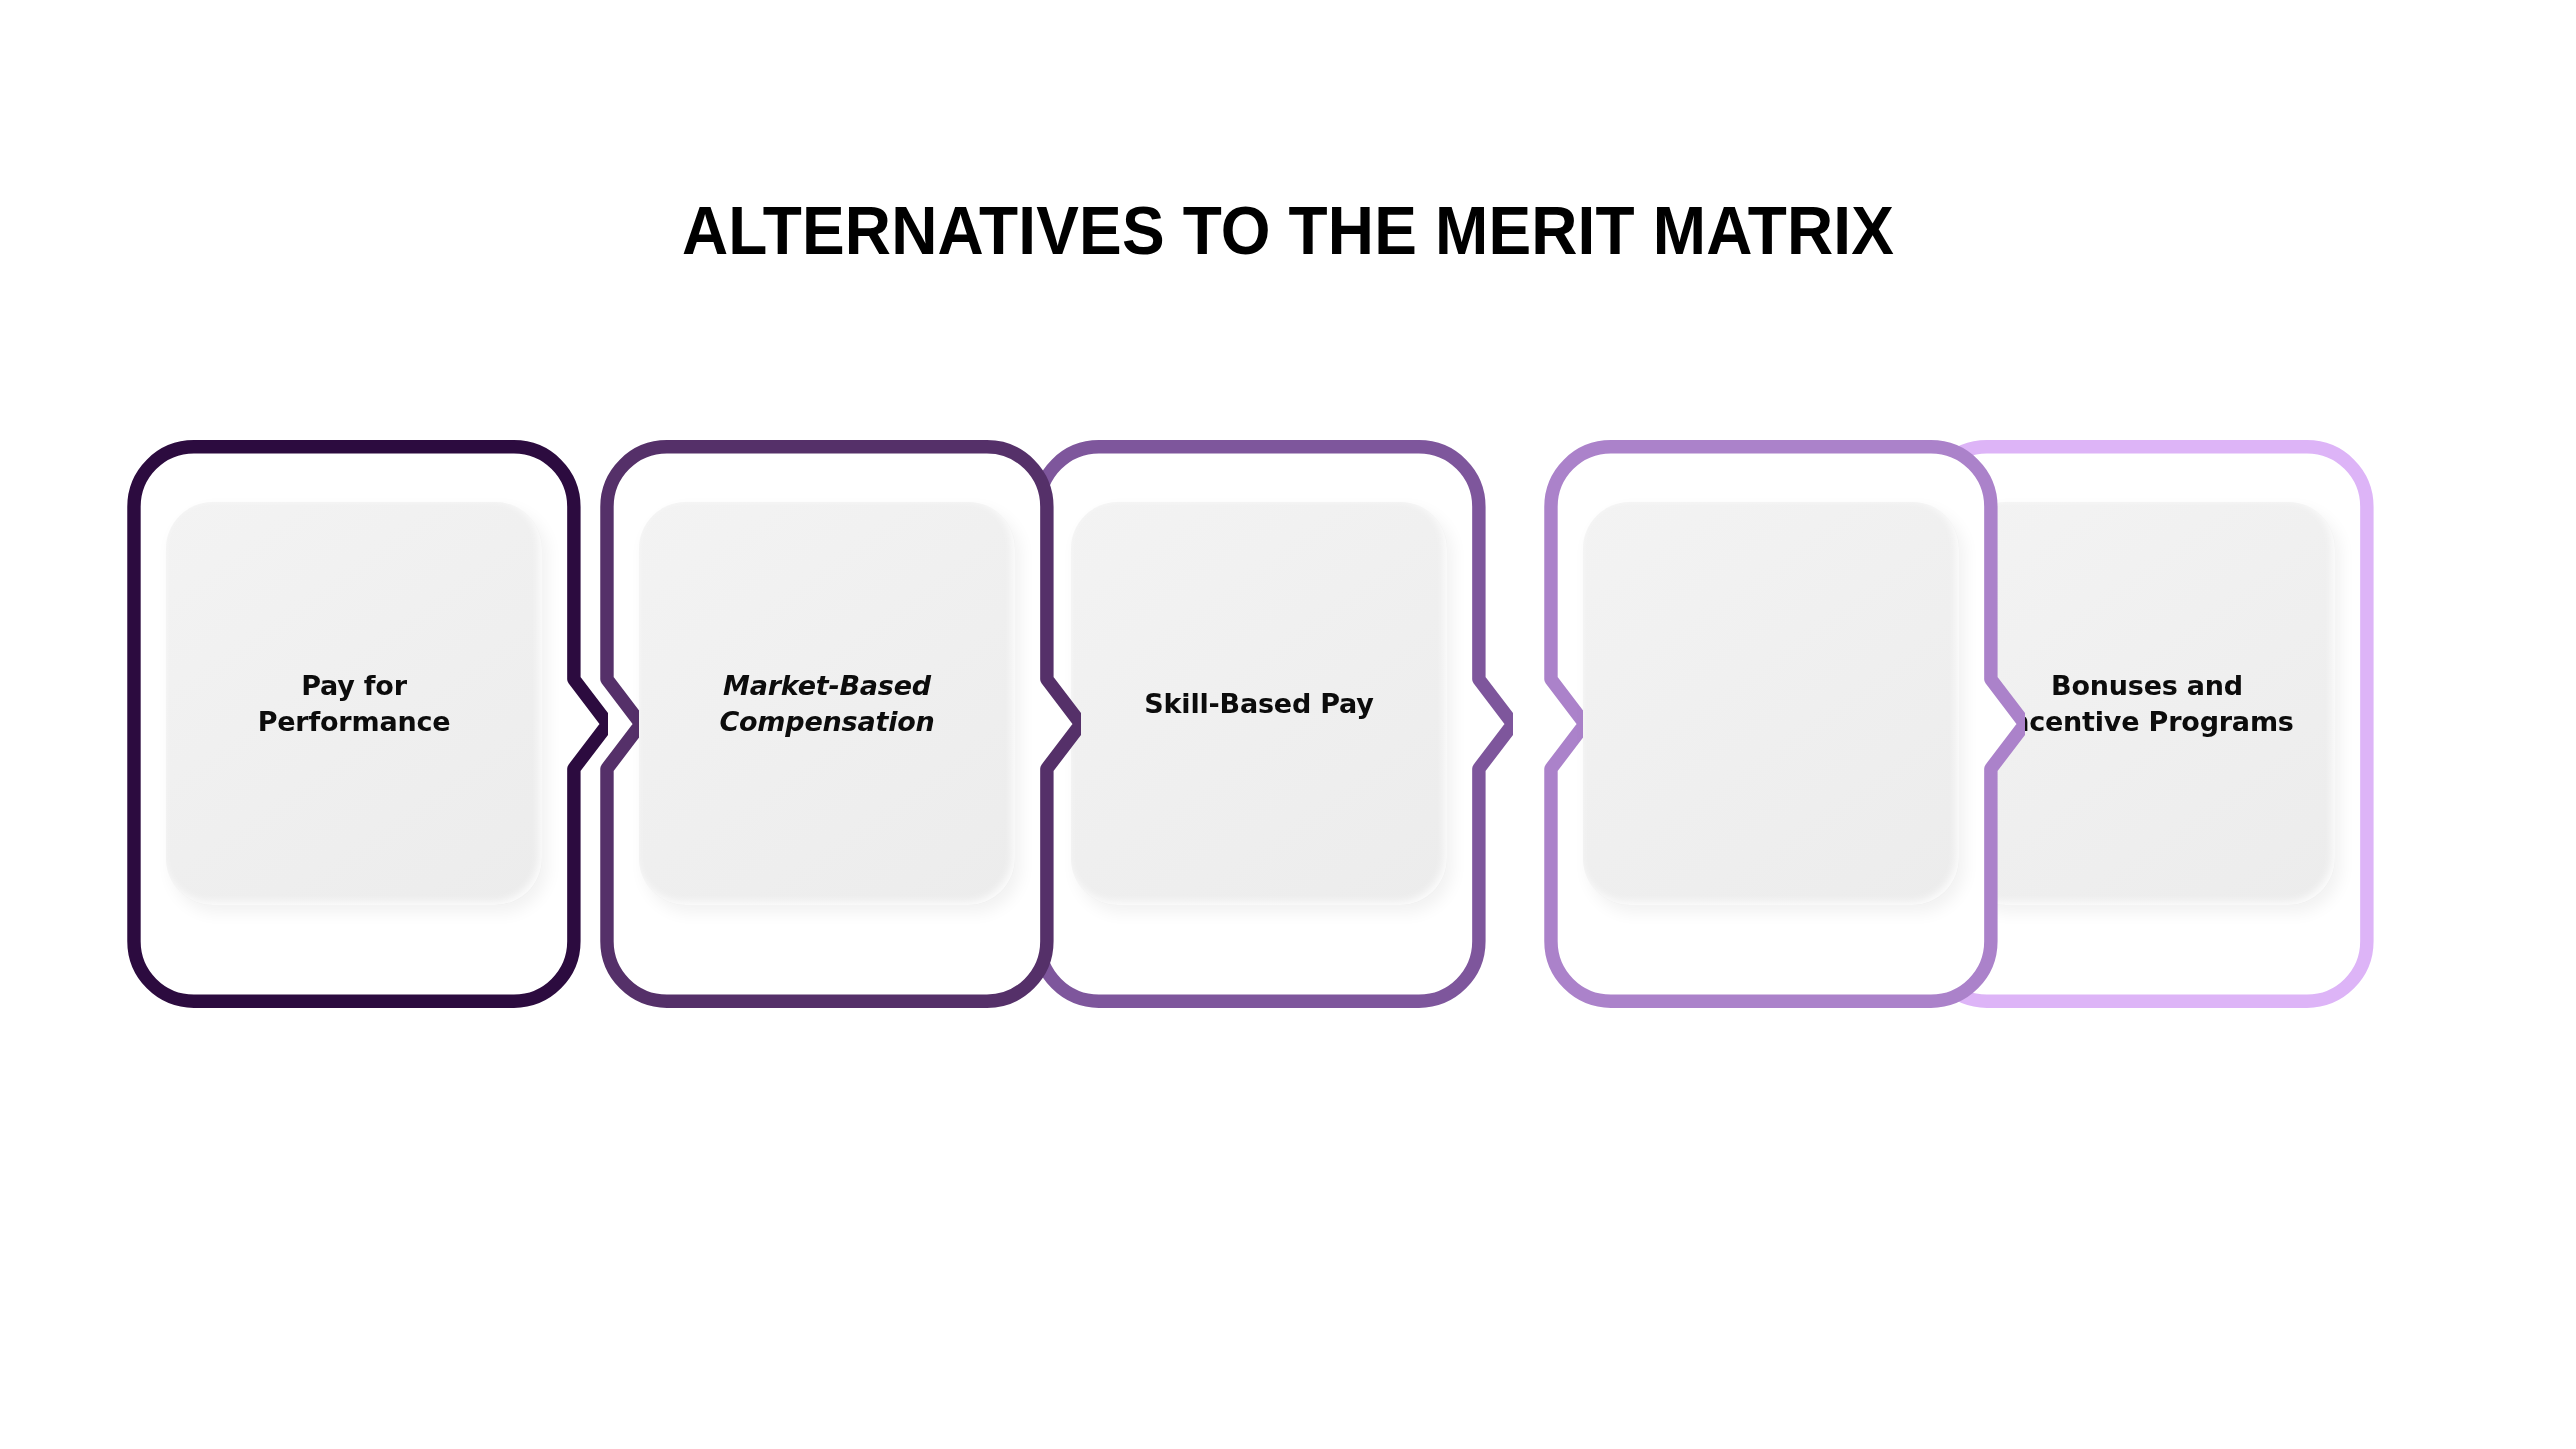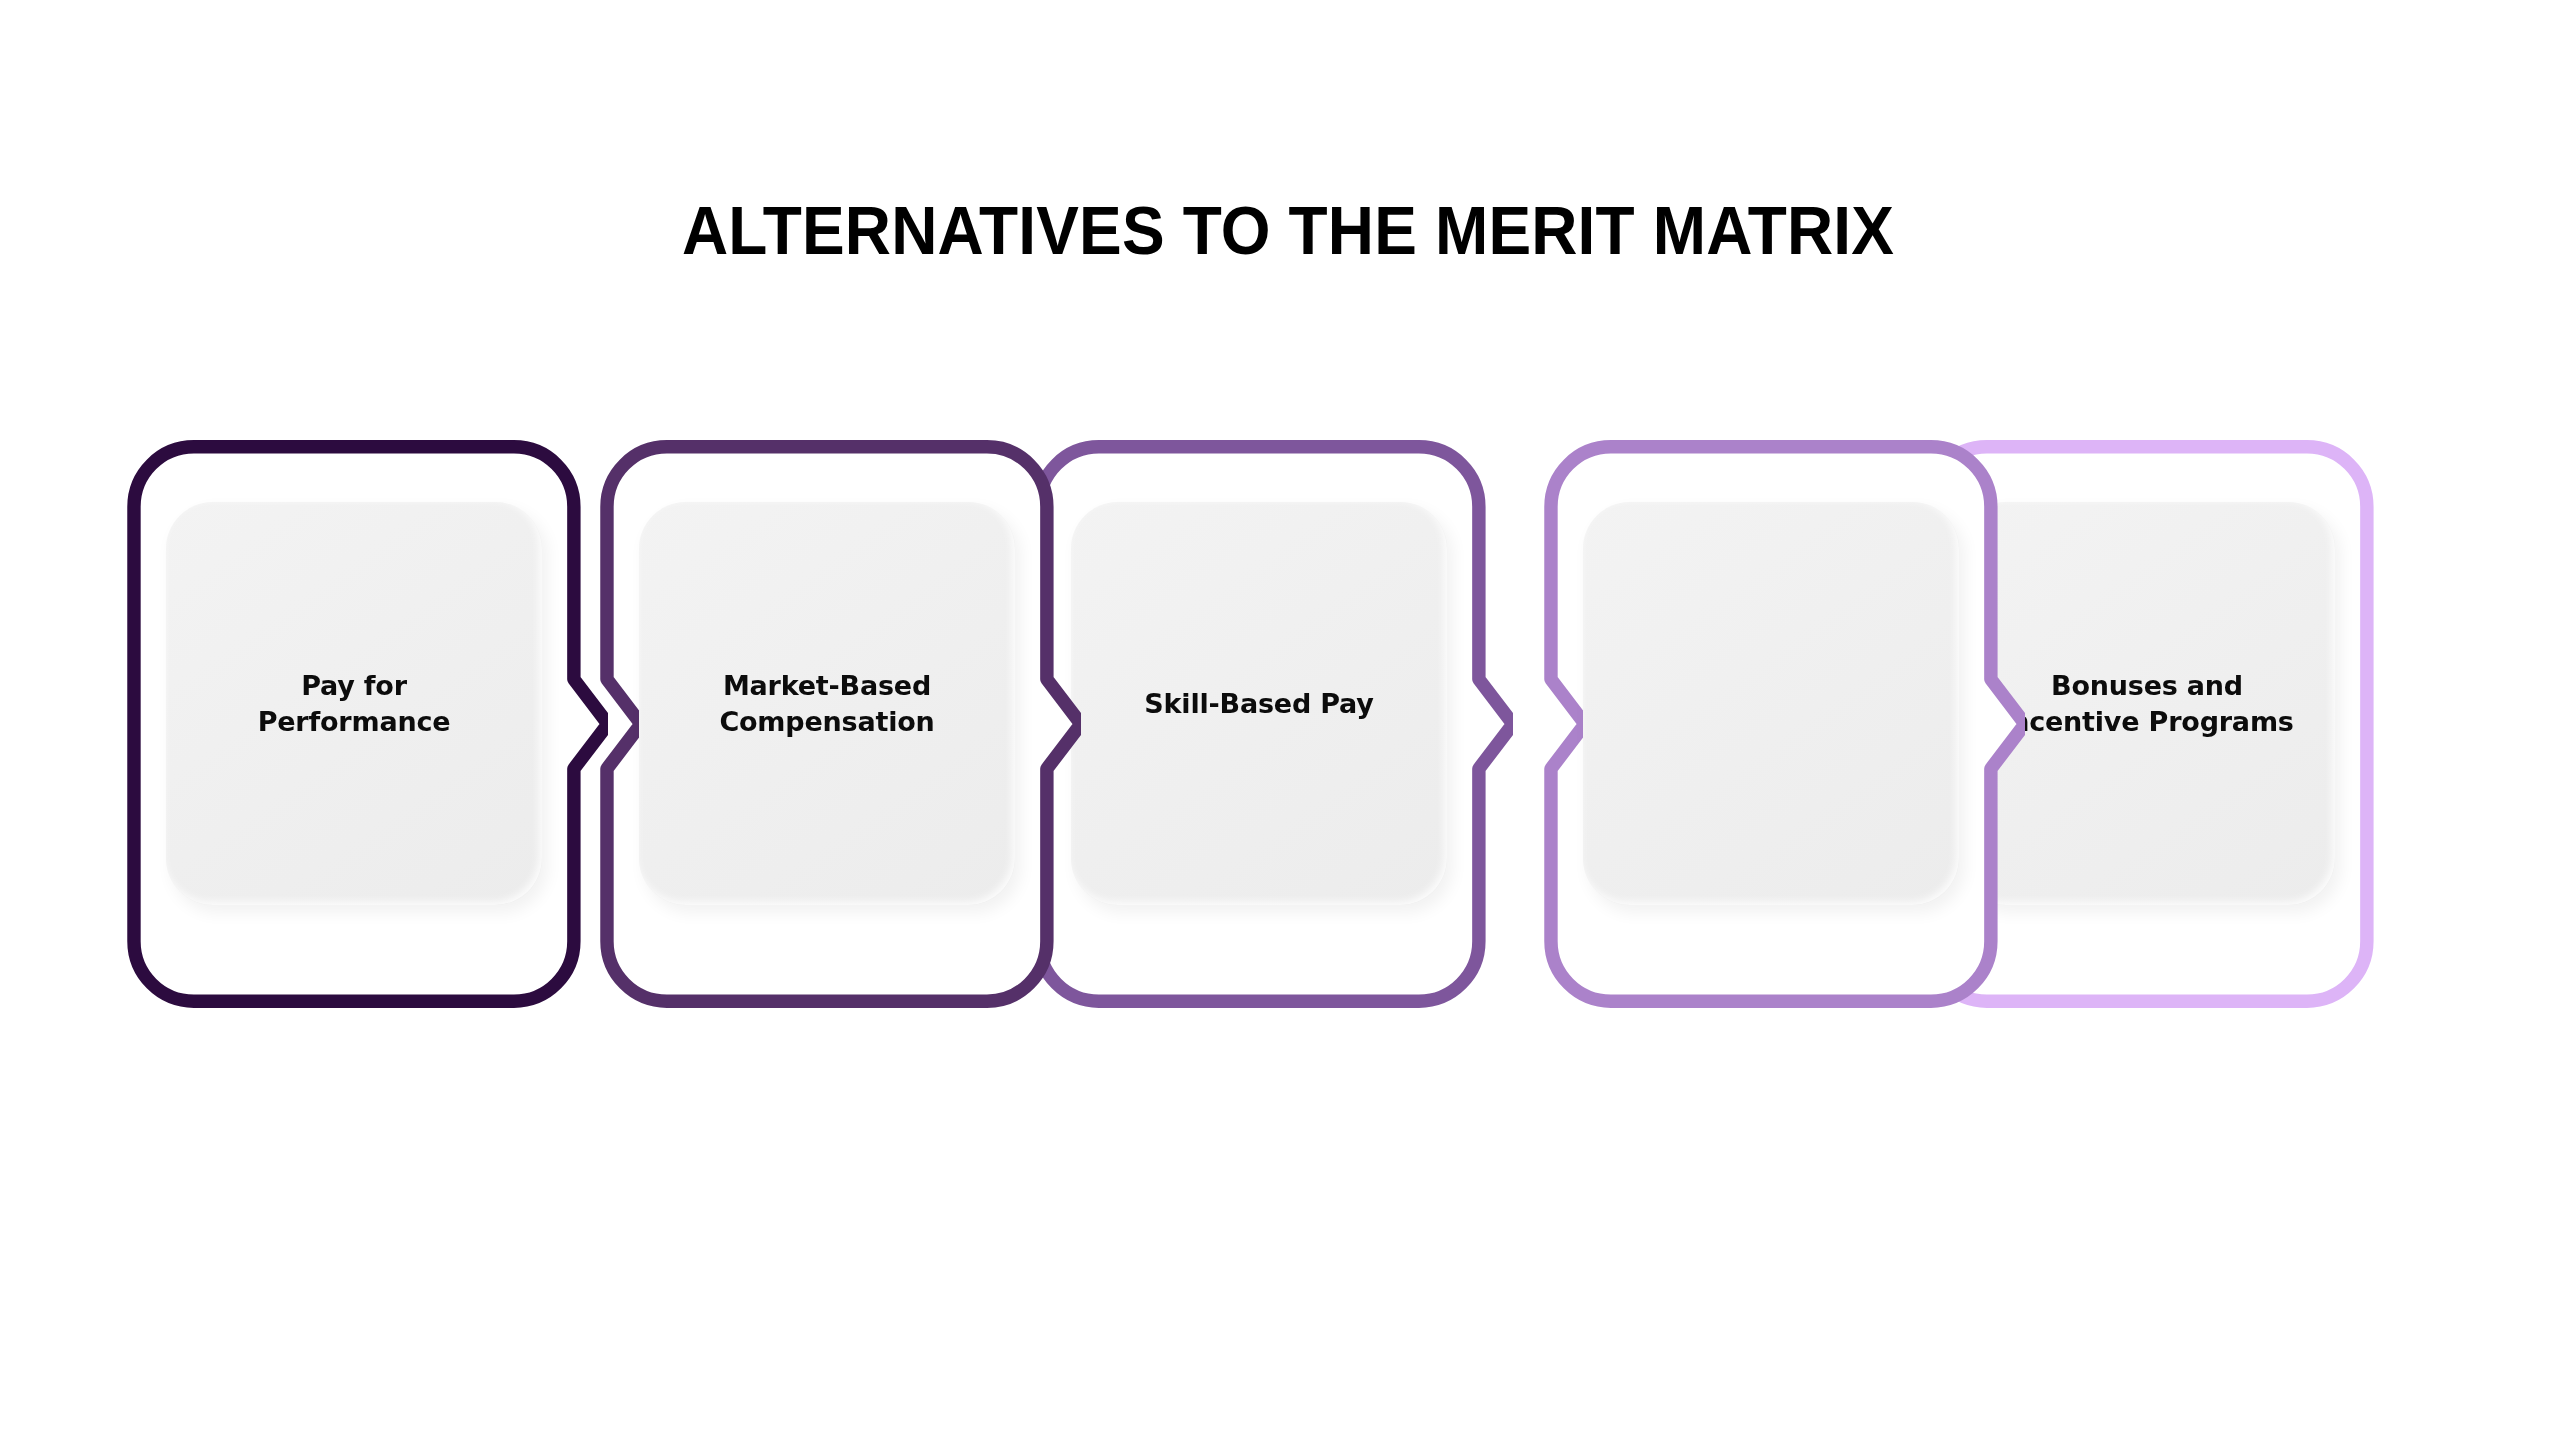--- a/index.html
+++ b/index.html
@@ -158,7 +158,7 @@
                  A 67,67 0 0 1 97,30 Z" fill="#ffffff" stroke="#553069" stroke-width="15" stroke-linejoin="round" stroke-linecap="round"></path>
       </svg>
       <div class="inner" style="background-color: rgb(239, 239, 239);"></div>
-      <div class="label" style="white-space: pre-line;">Market-Based
+      <div class="label" style="white-space: pre-line; font-style: italic;">Market-Based
 Compensation</div>
     </div>
 

